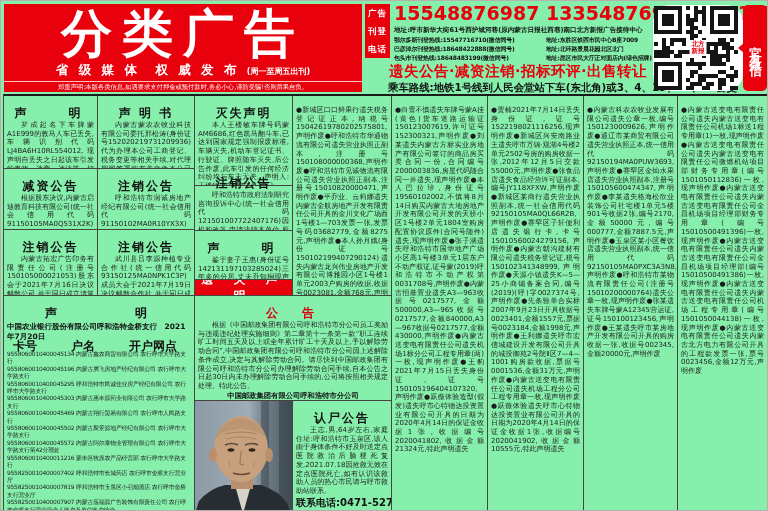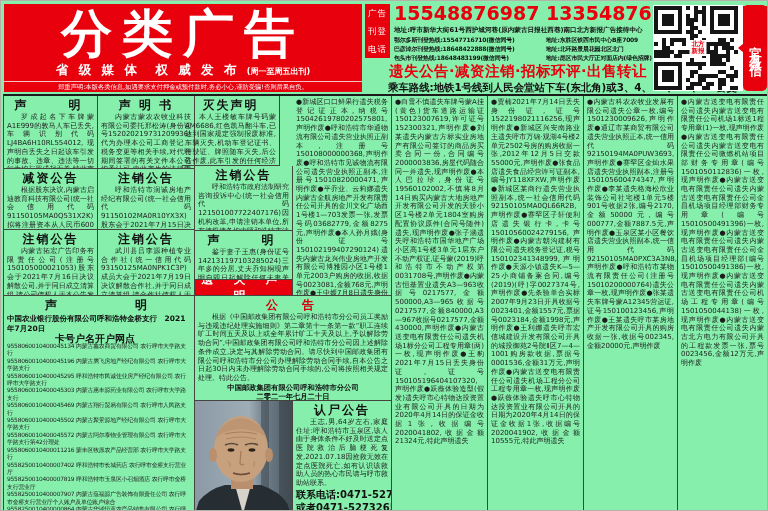--- a/index.html
+++ b/index.html
@@ -16,7 +16,7 @@
 
   .mast-right { position:absolute; left:364px; top:2px; width:402px; height:90px; }
   .phone-label { position:absolute; left:0; top:1px; width:25px; height:54px; background:#e8000d; color:#fff;
-                 font-size:8.5px; font-weight:normal; line-height:18px; text-align:center; white-space:pre-line; letter-spacing:1px; }
+                 font-size:8.5px; font-weight:bold; line-height:18px; text-align:center; white-space:pre-line; letter-spacing:1px; }
   .phones { position:absolute; left:29px; top:-1px; font-size:19px; font-weight:900; color:#e8000d; white-space:nowrap; letter-spacing:0; }
   .addr-main { position:absolute; left:29px; top:23px; font-size:6.6px; font-weight:bold; color:#111; white-space:nowrap; }
   .hotlines { position:absolute; left:29px; top:33px; width:262px; }

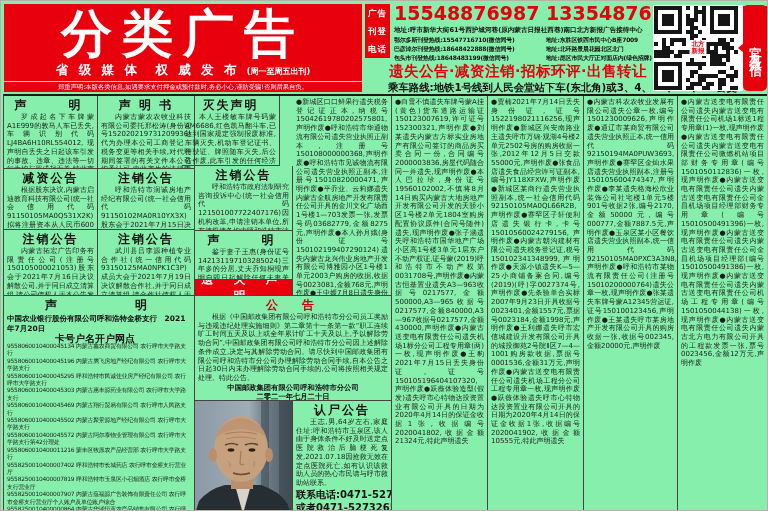--- a/index.html
+++ b/index.html
@@ -25,7 +25,7 @@
   .services { position:absolute; left:24px; top:59px; font-size:14.5px; font-weight:900; color:#e8000d; white-space:nowrap; letter-spacing:.5px; }
   .bus { position:absolute; left:23px; top:78px; font-size:10.4px; font-weight:bold; color:#111; white-space:nowrap; }
 
-  .qr { position:absolute; left:288px; top:2px; width:90px; height:86px; background:#fff; z-index:5; padding:1px; }
+  .qr { position:absolute; left:288px; top:2px; width:90px; height:86px; background:#fff; z-index:5; padding:1px;border-radius:17px; }
   .qr-logo { position:absolute; left:50%; top:50%; transform:translate(-50%,-50%); background:#fff; color:#e8000d;
              font-size:6.5px; font-weight:900; line-height:7px; text-align:center; white-space:pre-line; padding:1px 2px; }
   .wechat { position:absolute; left:378px; top:2px; width:24px; height:86px; background:#e8000d; border-radius:5px;

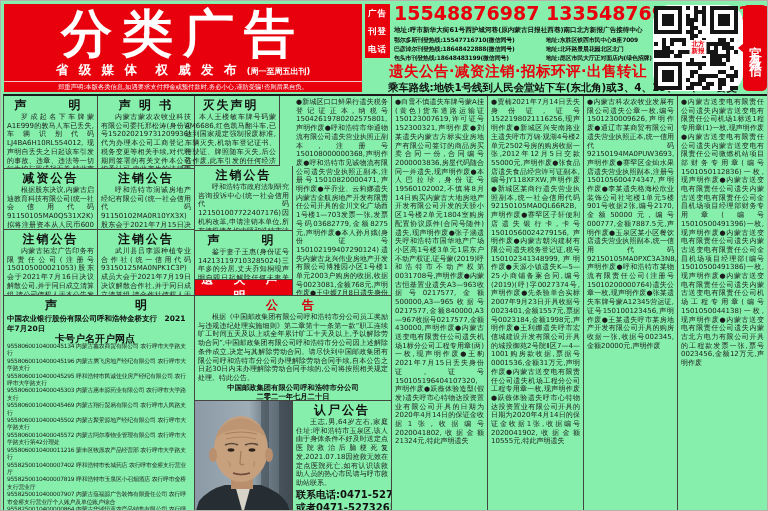--- a/index.html
+++ b/index.html
@@ -35,7 +35,7 @@
 
   
   .paper-body { position:absolute; left:2px; top:93px; width:764px; height:418px; border-top:2px solid #1b1b1b; border-left:1px solid #45443f; overflow:hidden; }
-  .box { position:absolute; border-right:1px solid #45443f; border-bottom:1px solid #45443f; overflow:hidden; padding:2px 3px; }
+  .box { position:absolute; border-right:1px solid #45443f; border-bottom:1px solid #45443f; overflow:hidden; padding:10px 3px; }
   .box h3 { font-size:12px; font-weight:900; text-align:center; letter-spacing:6px; color:#121212; line-height:15px; white-space:nowrap; }
   .box h3.t4 { letter-spacing:2px; }
   .box h3.red-h { color:#d6000f; }

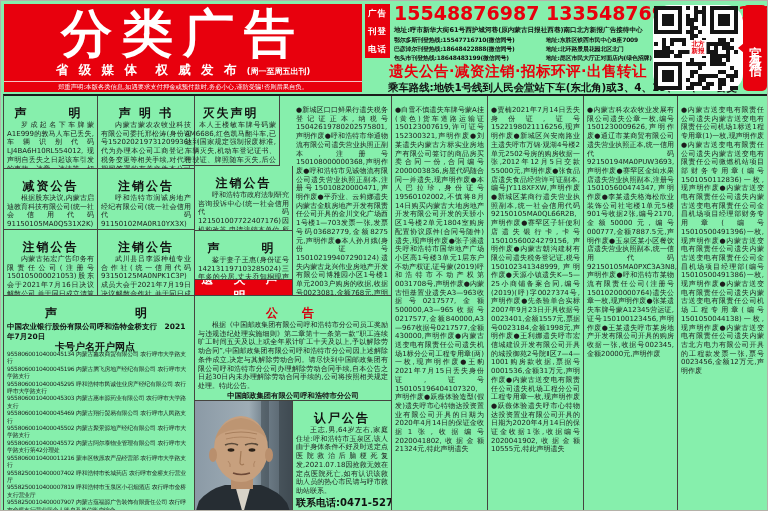--- a/index.html
+++ b/index.html
@@ -295,7 +295,7 @@
 9558250010400002157 内蒙古润通晟亮科技有限公司  农行呼市金桥支行营业厅</div>
     </div>
 
-    <div class="box" style="left:178px;top:0;width:98px;height:70px">
+    <div class="box" style="left:191px;top:0;width:98px;height:90px">
       <h3 class="t4">灭失声明</h3>
       <p>本人王楼敏车牌号码蒙AM6686,红色凯马翻斗车,已达到国家规定强制报废标准,车辆灭失,机动车登记证书、行驶证、牌照随车灭失,后公告作废,此车引发的任何经济纠纷均与车主无关。声明人:王楼敏  2021年7月19日</p>
     </div>

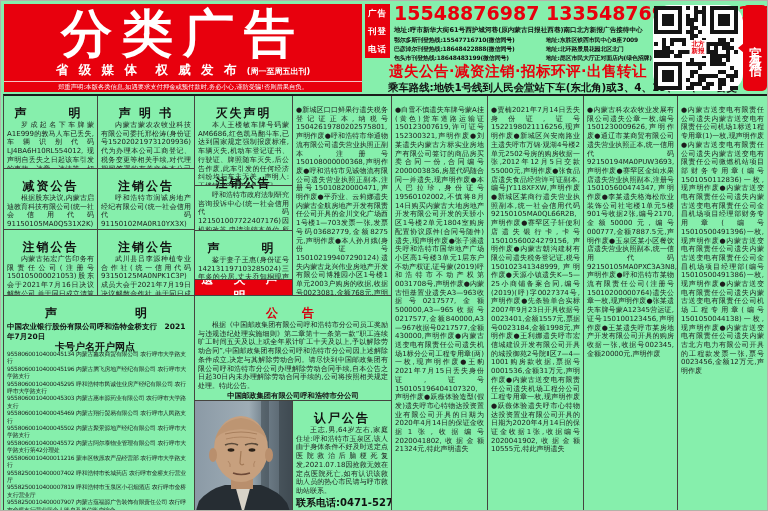--- a/index.html
+++ b/index.html
@@ -47,7 +47,7 @@
   .signoff.center { text-align:center; }
   .bank-para { font-size:6.6px; line-height:8.2px; text-align:justify; color:#1d1d1d; text-indent:13px; }
   .bank-sign { font-size:7.5px; font-weight:900; color:#111; margin-top:1px; }
-  .bank-head { display:flex; justify-content:center; font-size:10px; font-weight:bold; color:#111; padding:0 14px 0 6px; line-height:9px; }
+  .bank-head { display:flex; justify-content:space-between; font-size:12px; font-weight:bold; color:#111; padding:0 14px 0 6px; line-height:9px; }
   .bank-rows { font-size:5.9px; line-height:7.4px; white-space:pre-line; color:#1d1d1d; letter-spacing:-.2px; }
   .phone-big { font-size:10px; font-weight:900; text-align:center; color:#111; line-height:13px; white-space:nowrap; }
   .photo-box { padding:0; }

